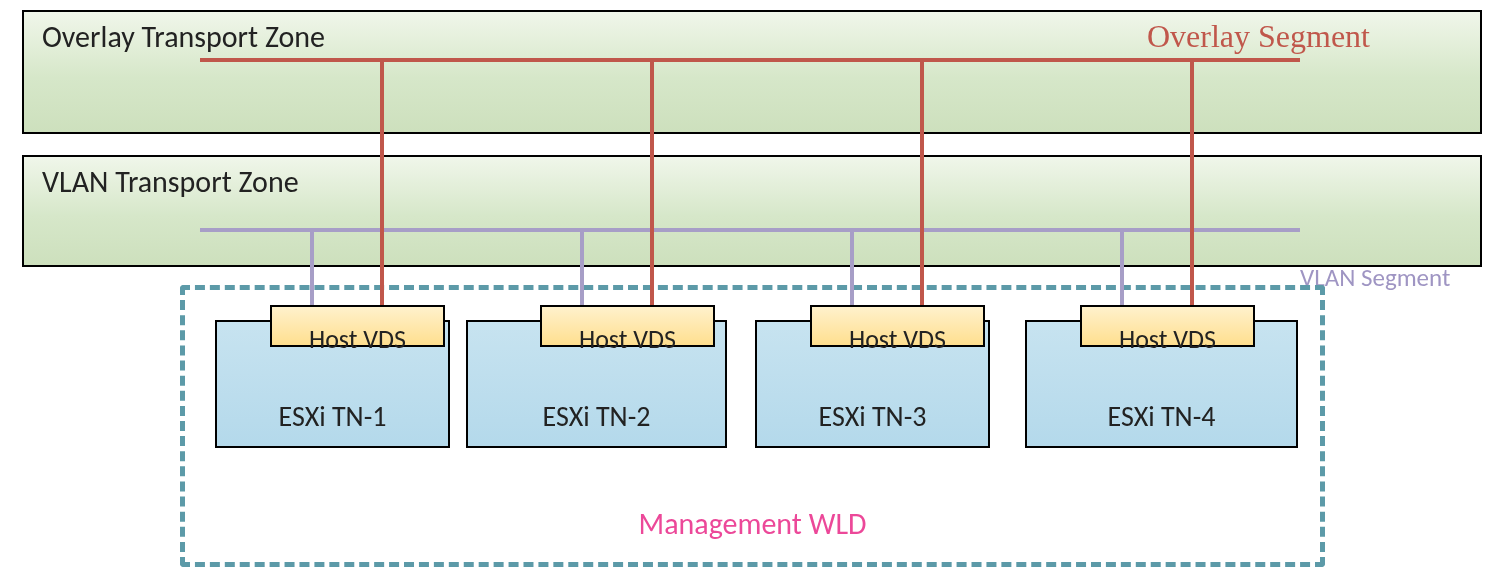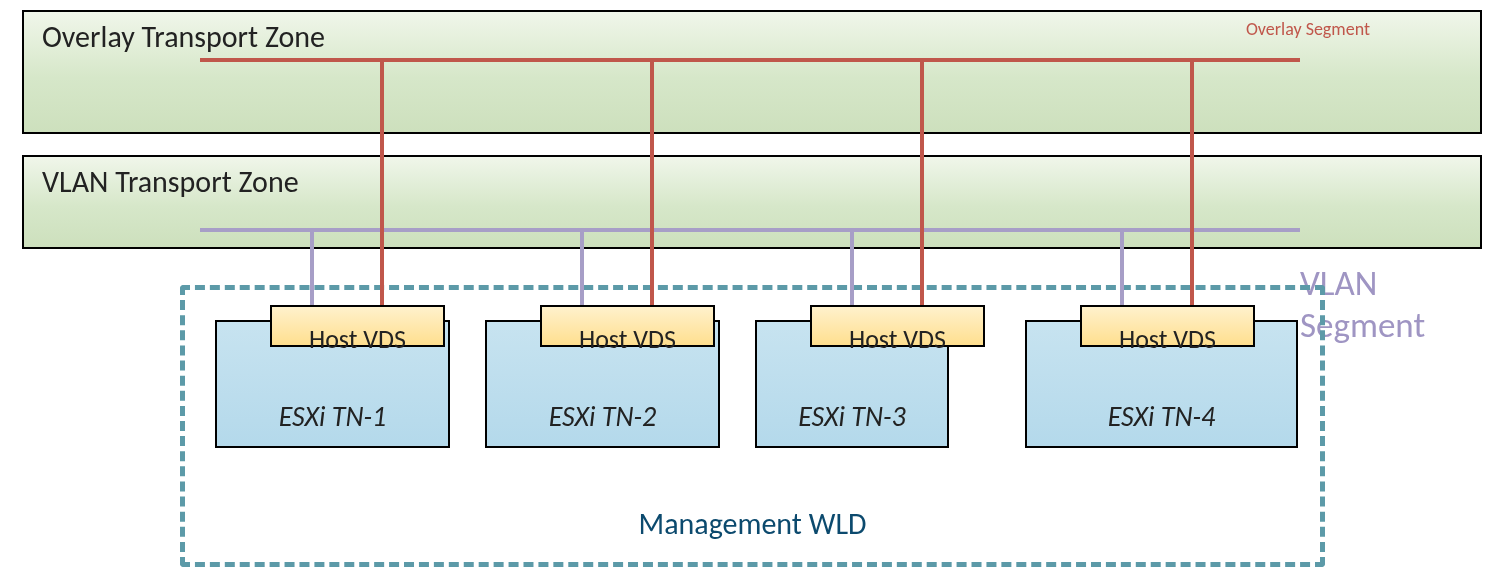--- a/index.html
+++ b/index.html
@@ -29,9 +29,10 @@
   .overlay-segment-label {
     position: absolute;
     color: #c0574b;
-    font-size: 18px;
+    font-size: 32px;
     right: 110px;
     top: 6px;
+    font-family: Liberation Serif, serif;
   }
   .vlan-segment-label {
     position: absolute;

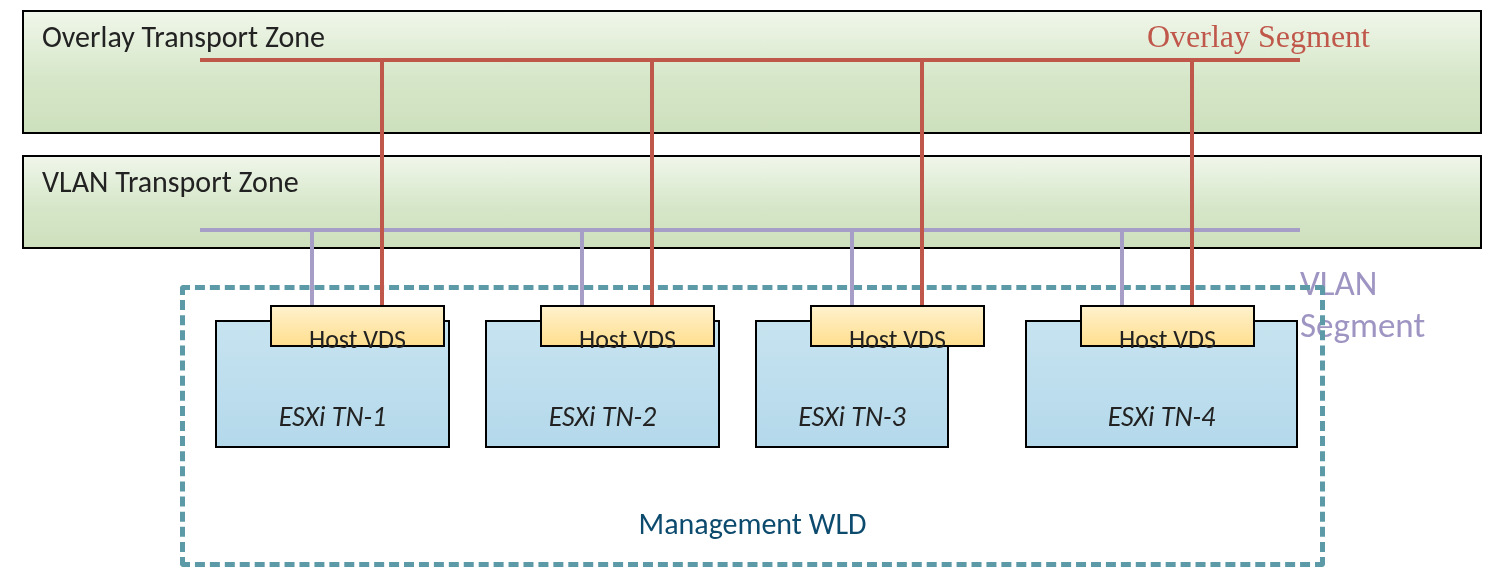--- a/index.html
+++ b/index.html
@@ -89,7 +89,7 @@
 
 <div class="line" style="left:200px; top:58px; width:1100px; height:4px; background:#c0574b;"></div>
 
-<div class="zone-box" style="left:22px; top:155px; width:1460px; height:94px;">
+<div class="zone-box" style="left:22px; top:155px; width:1460px; height:112px;">
   <div class="zone-title">VLAN Transport Zone</div>
 </div>
 <div class="vlan-segment-label" style="left:1300px; top:262px;">VLAN Segment</div>

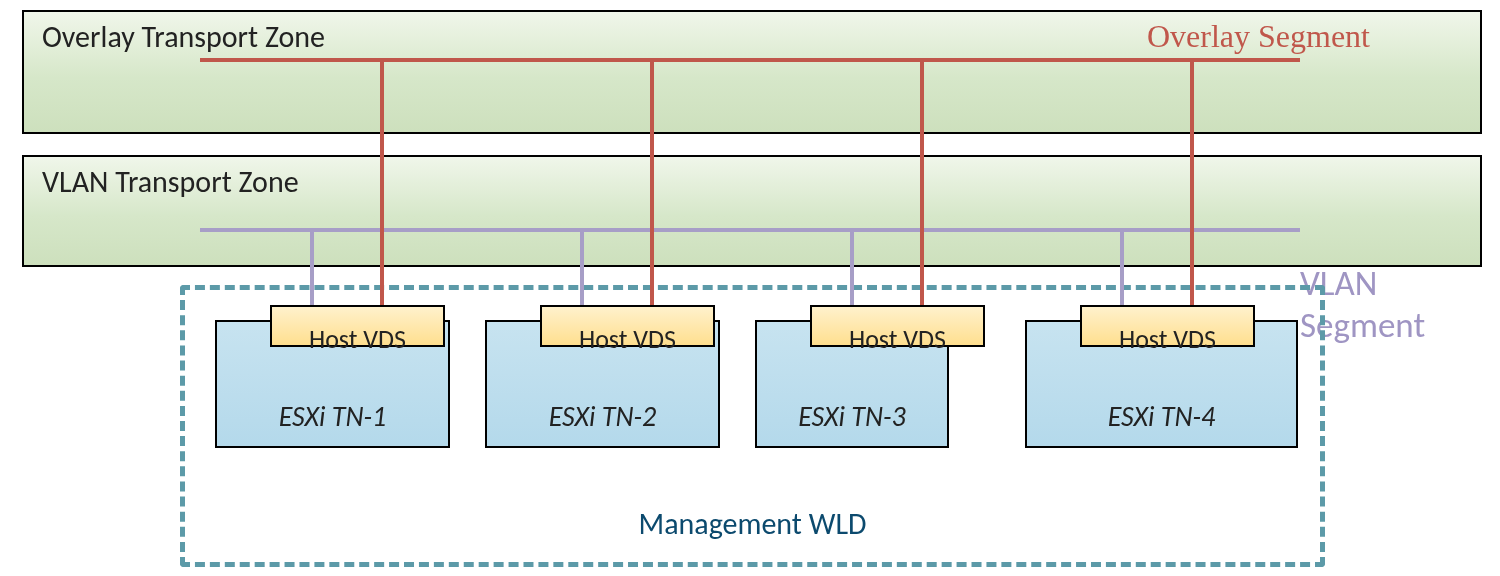--- a/index.html
+++ b/index.html
@@ -37,7 +37,7 @@
   .vlan-segment-label {
     position: absolute;
     color: #9f95c3;
-    font-size: 35px;
+    font-size: 25px;
   }
   .dashed-box {
     position: absolute;

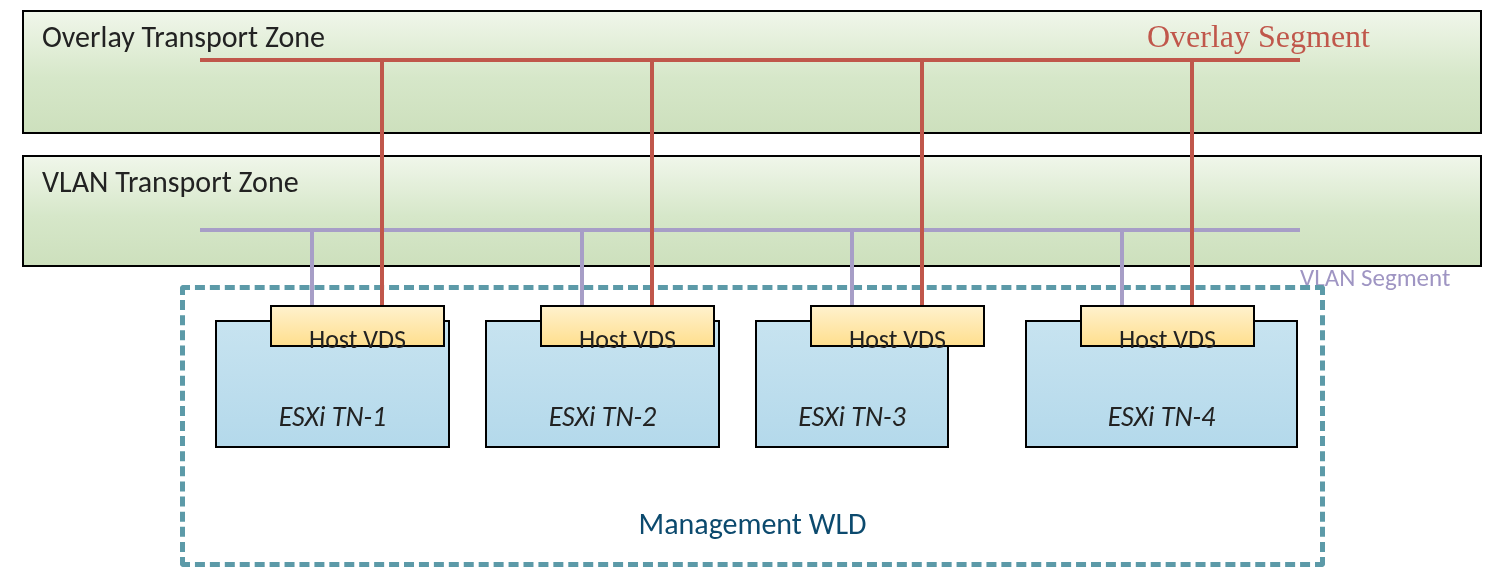--- a/index.html
+++ b/index.html
@@ -48,7 +48,6 @@
     position: absolute;
     border: 2px solid #000;
     background: linear-gradient(to bottom, #c7e3f0 0%, #b4d9eb 100%);
-    font-style: italic;
   }
   .host-vds {
     position: absolute;

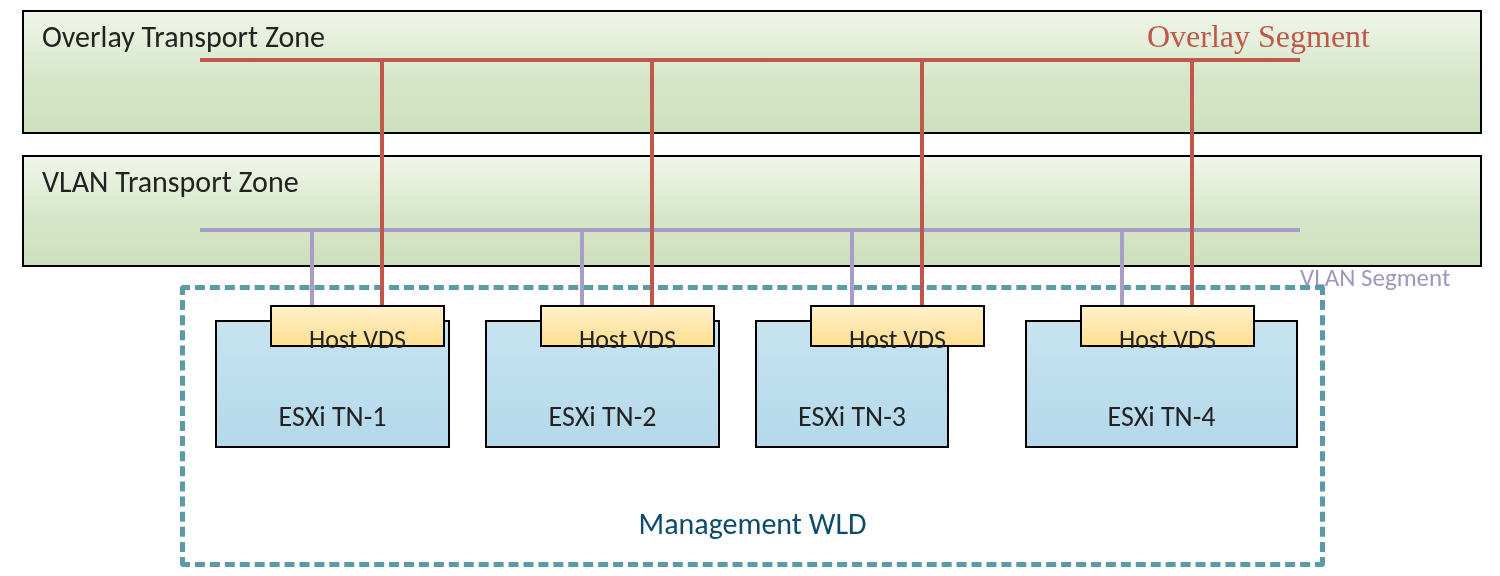--- a/index.html
+++ b/index.html
@@ -103,7 +103,7 @@
 </div>
 <div class="host-vds" style="left:270px; top:305px; width:175px; height:42px;">Host VDS</div>
 
-<div class="host-box" style="left:485px; top:320px; width:235px; height:128px;">
+<div class="host-box" style="left:466px; top:320px; width:261px; height:128px;">
   <div class="host-label">ESXi TN-2</div>
 </div>
 <div class="host-vds" style="left:540px; top:305px; width:175px; height:42px;">Host VDS</div>

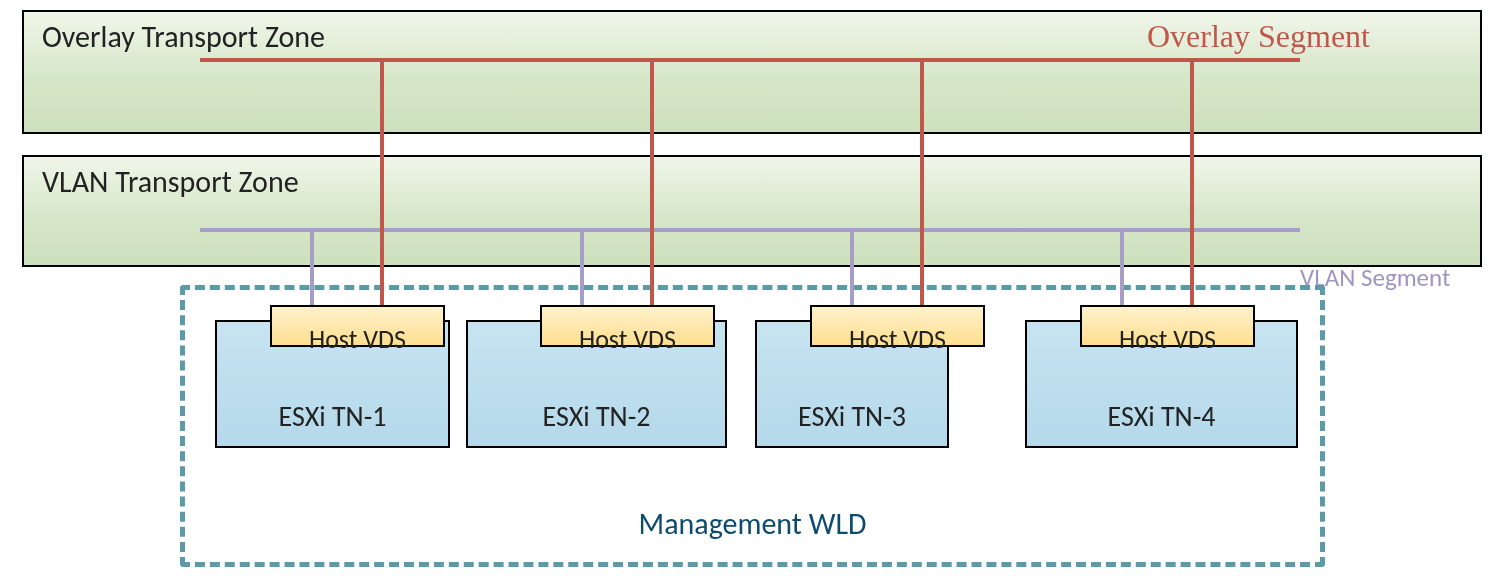--- a/index.html
+++ b/index.html
@@ -108,7 +108,7 @@
 </div>
 <div class="host-vds" style="left:540px; top:305px; width:175px; height:42px;">Host VDS</div>
 
-<div class="host-box" style="left:755px; top:320px; width:194px; height:128px;">
+<div class="host-box" style="left:755px; top:320px; width:235px; height:128px;">
   <div class="host-label">ESXi TN-3</div>
 </div>
 <div class="host-vds" style="left:810px; top:305px; width:175px; height:42px;">Host VDS</div>

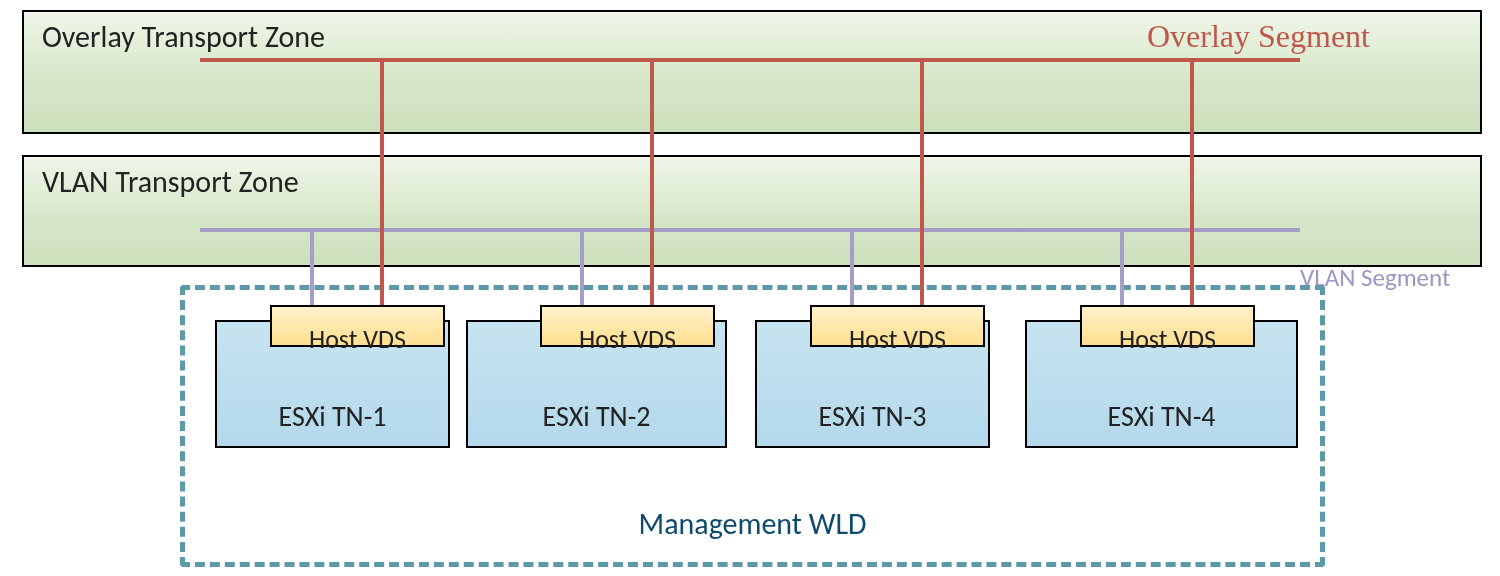--- a/index.html
+++ b/index.html
@@ -69,7 +69,7 @@
   .mgmt-label {
     position: absolute;
     font-size: 30px;
-    color: #0c4a6e;
+    color: #ec4899;
     width: 100%;
     text-align: center;
   }

